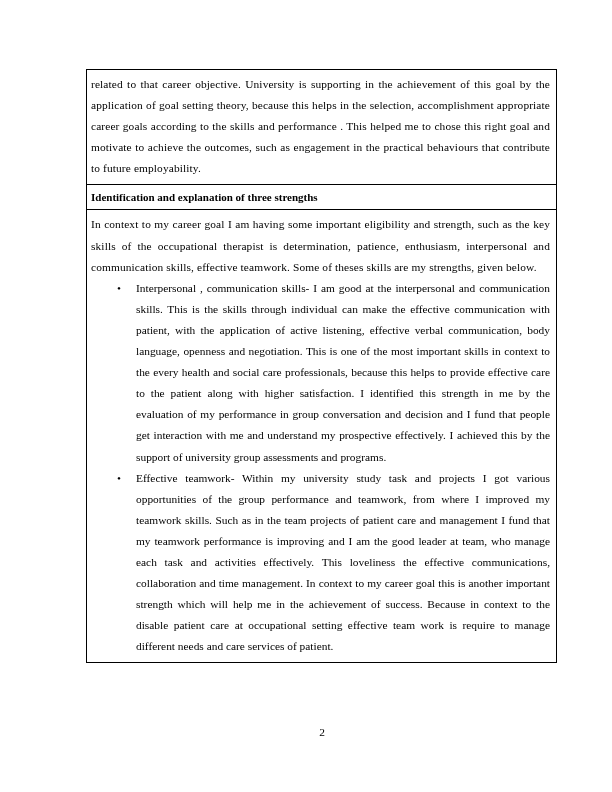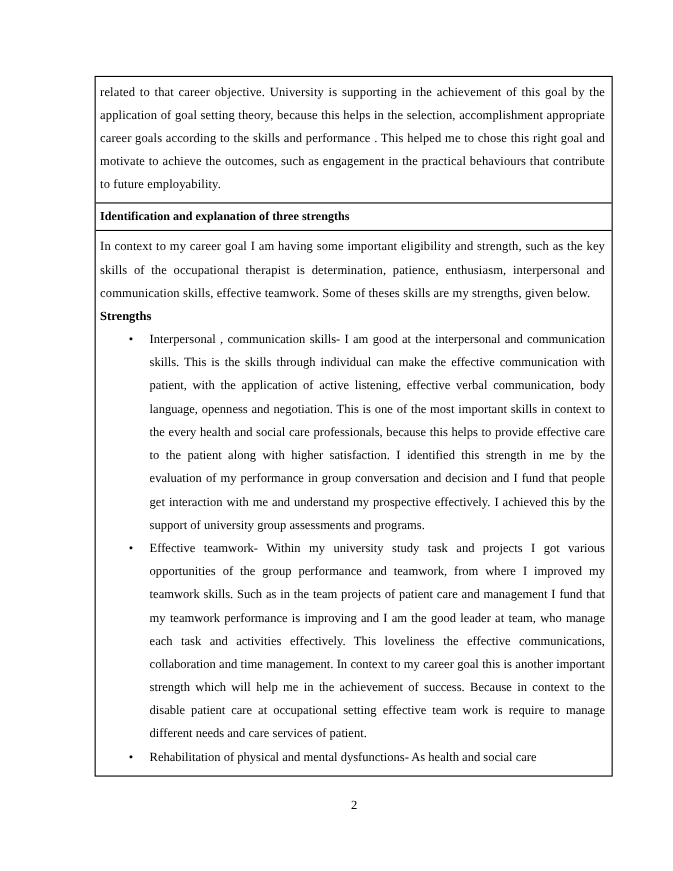--- a/index.html
+++ b/index.html
@@ -129,7 +129,6 @@
     <div class="cell bordered-top">
       <p class="para">In context to my career goal I am having some important eligibility and strength, such as the key skills of the  occupational  therapist is determination, patience, enthusiasm, interpersonal and communication skills, effective teamwork.  Some of theses skills are my strengths, given below.</p>
 
-      <p class="strengths-label">Strengths</p>
 
       <ul class="bullets">
         <li>

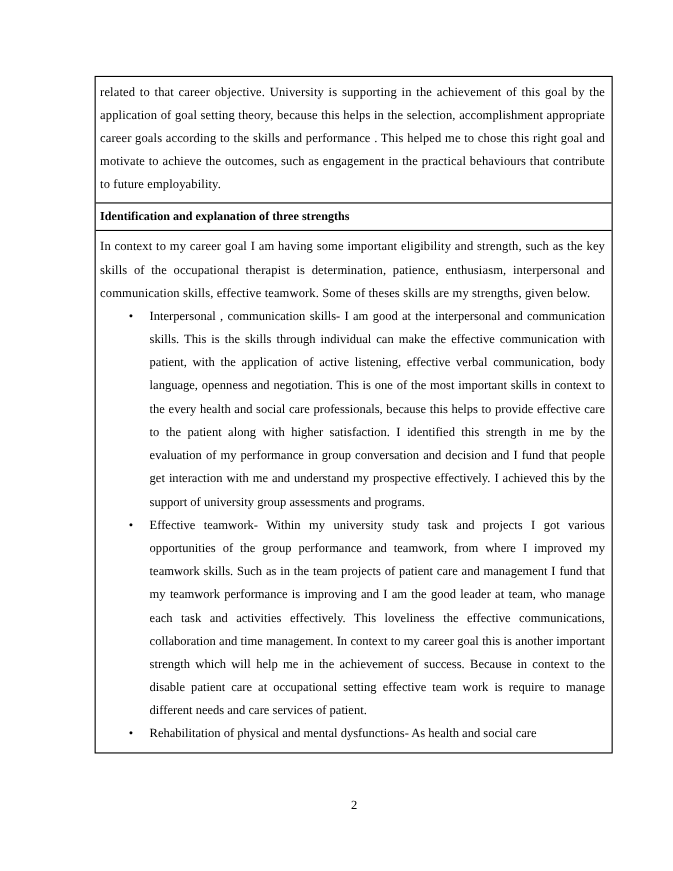--- a/index.html
+++ b/index.html
@@ -141,7 +141,6 @@
         </li>
         <li class="clipped">
           <span class="bullet-mark">•</span>
-          <span>Rehabilitation of physical and mental dysfunctions-   As health and social care</span>
         </li>
       </ul>
     </div>

